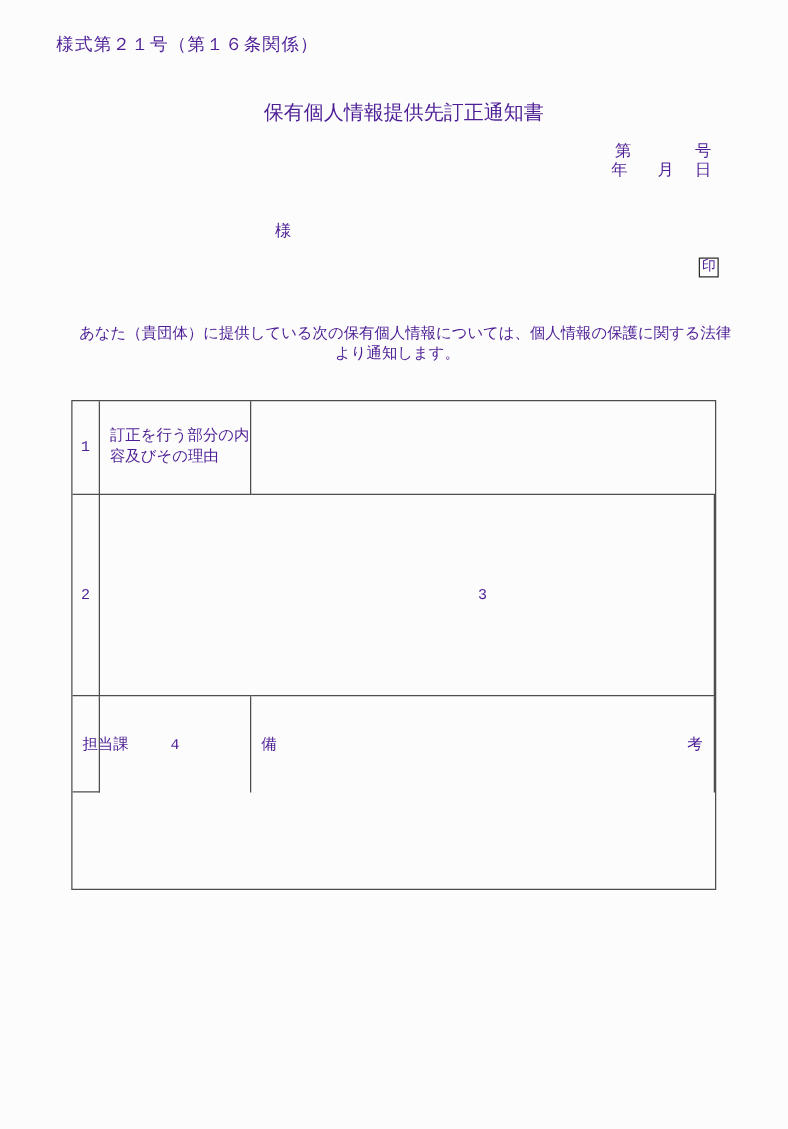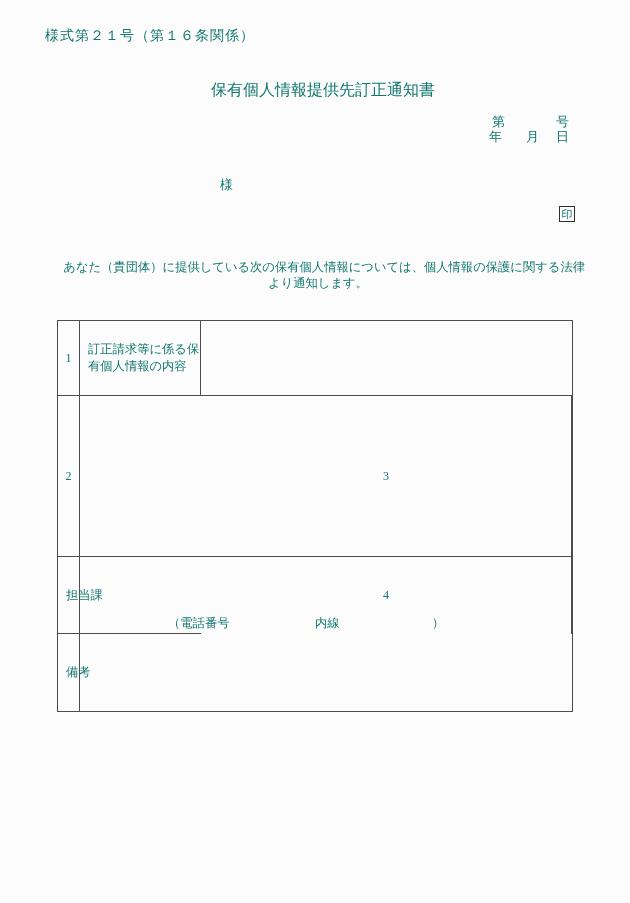--- a/index.html
+++ b/index.html
@@ -12,8 +12,8 @@
     width: 630px;
     height: 903px;
     background: #fcfcfc;
-    color: #0f766e;
-    font-family: Liberation Serif, serif;
+    color: #4c1d95;
+    font-family: Liberation Mono, monospace;
     overflow: hidden;
   }
 

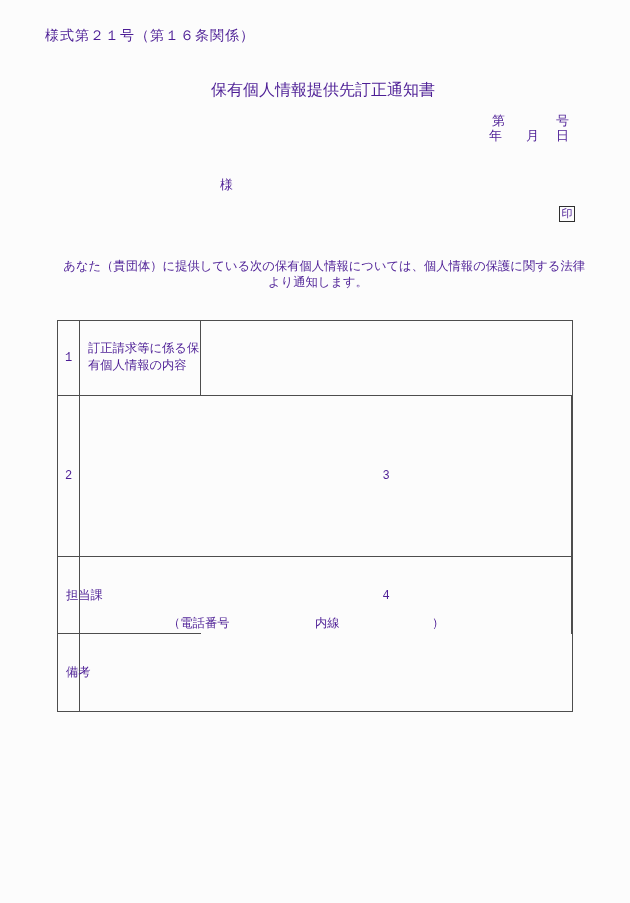--- a/index.html
+++ b/index.html
@@ -173,7 +173,7 @@
   <div class="form-table">
 
     <div class="cell num">1</div>
-    <div class="cell label">訂正請求等に係る保有個人情報の内容</div>
+    <div class="cell label">訂正を行う部分の内容及びその理由</div>
     <div class="cell content last-col"></div>
 
     <div class="cell num">2</div>

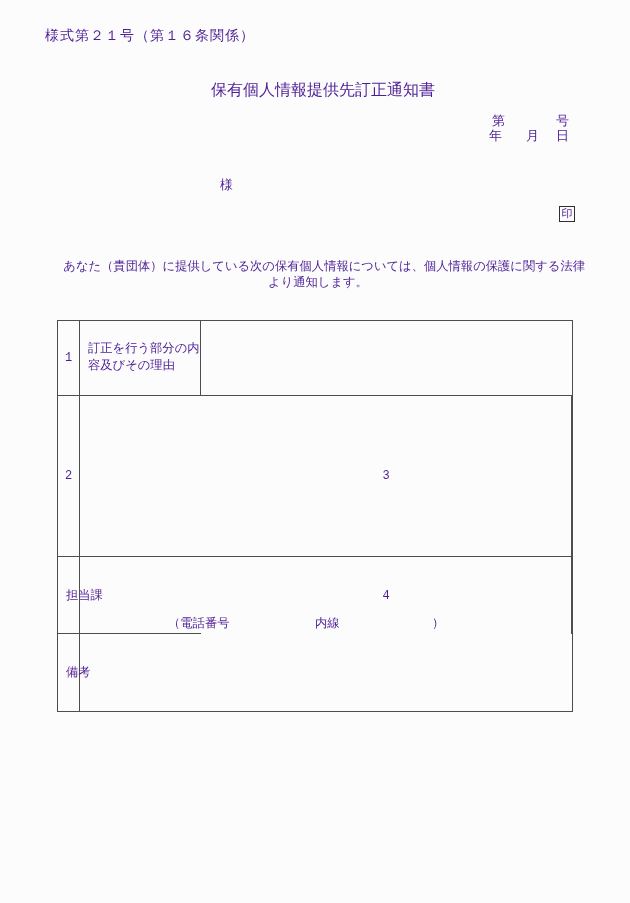--- a/index.html
+++ b/index.html
@@ -185,13 +185,6 @@
       <span>当</span>
       <span>課</span>
     </div>
-    <div class="cell content last-col">
-      <div class="phone-line">
-        <span class="ph-open">（電話番号</span>
-        <span class="ph-ext">内線</span>
-        <span class="ph-close">）</span>
-      </div>
-    </div>
 
     <div class="cell num last-row">4</div>
     <div class="cell label-justify last-row">

